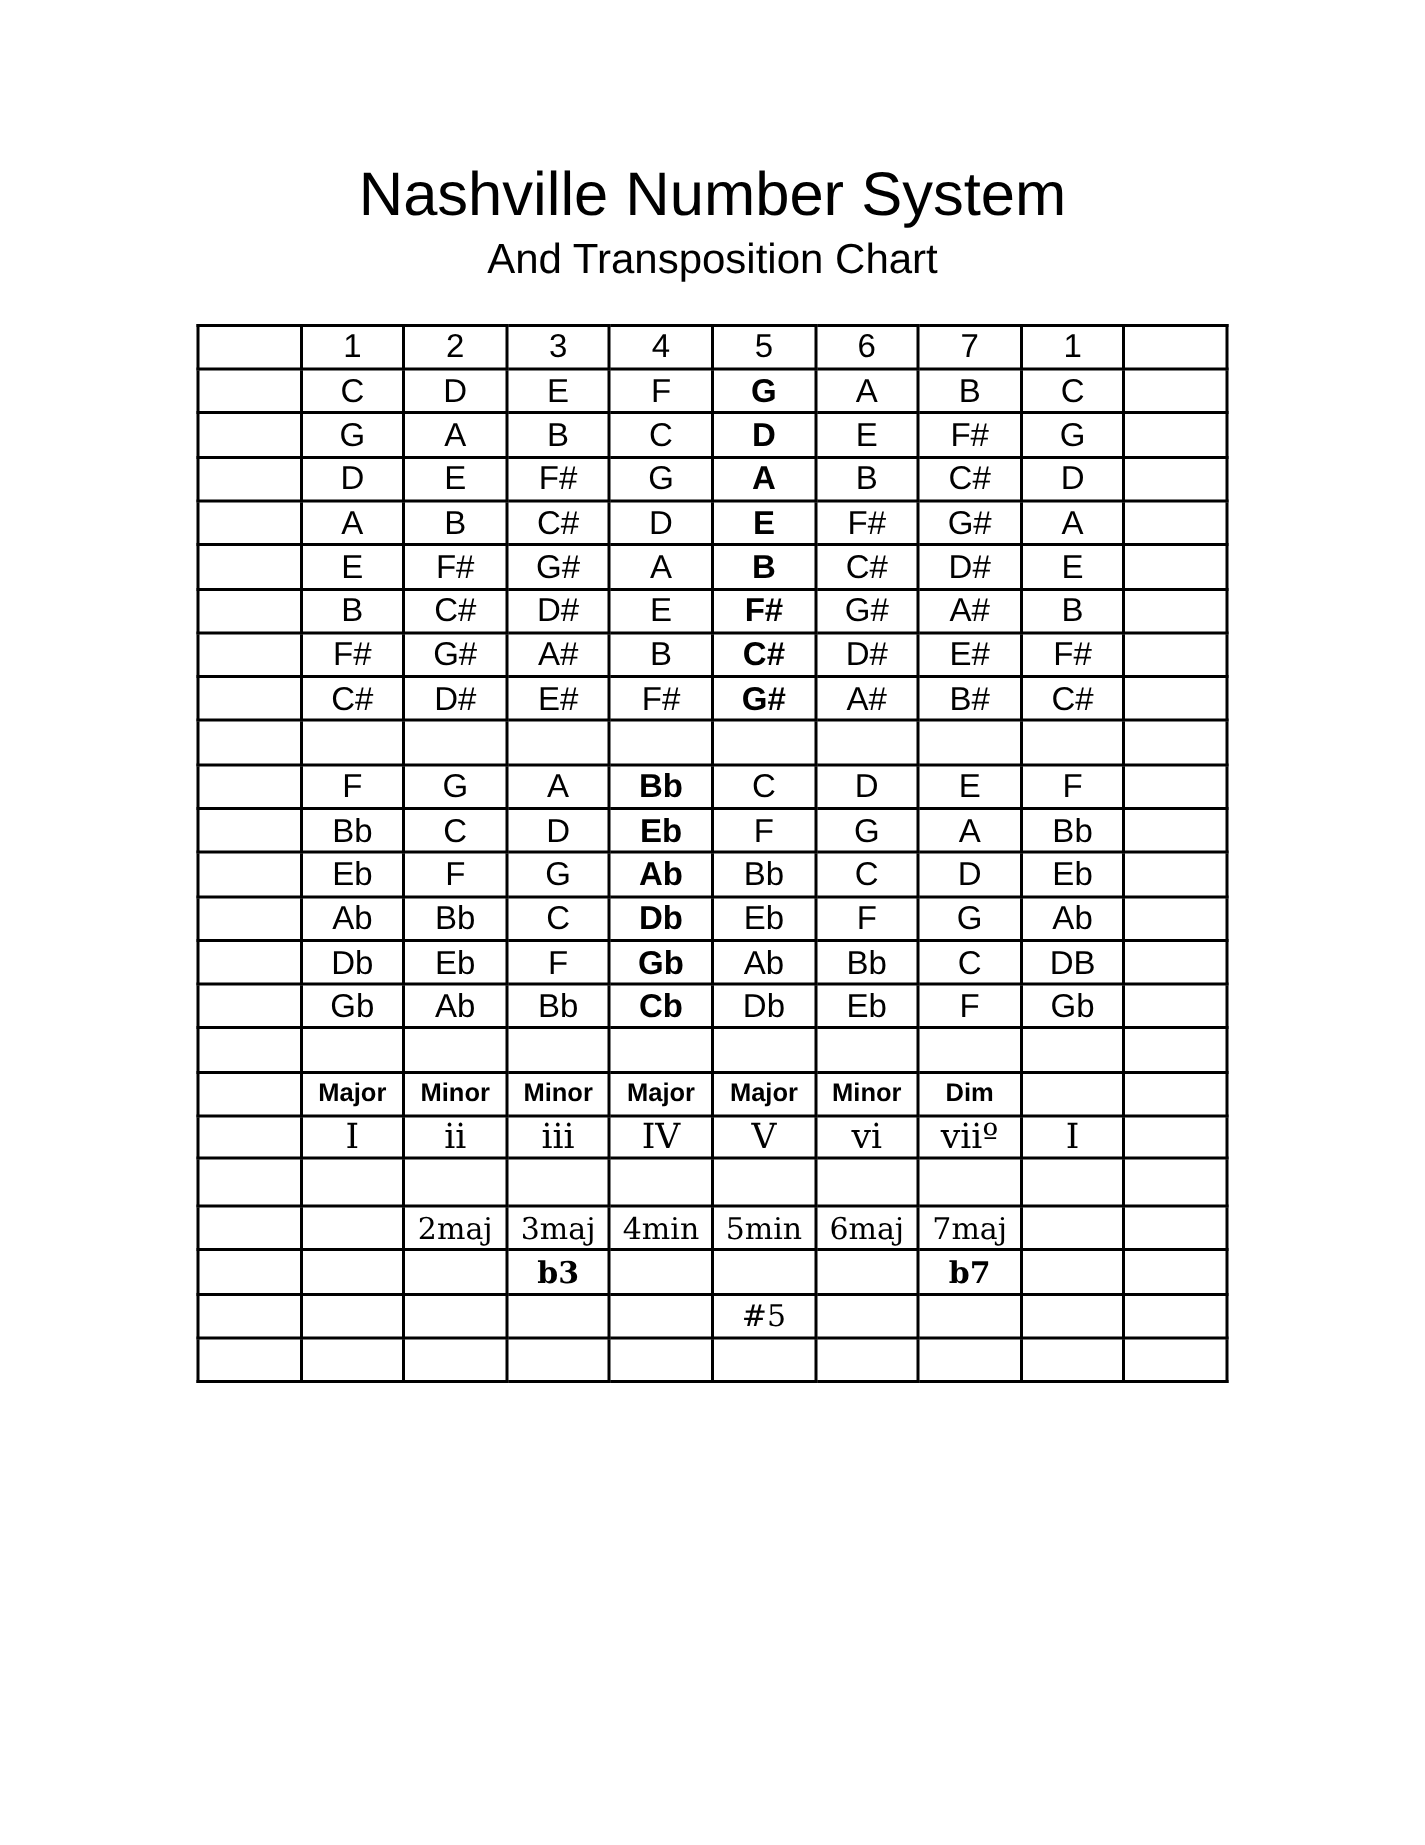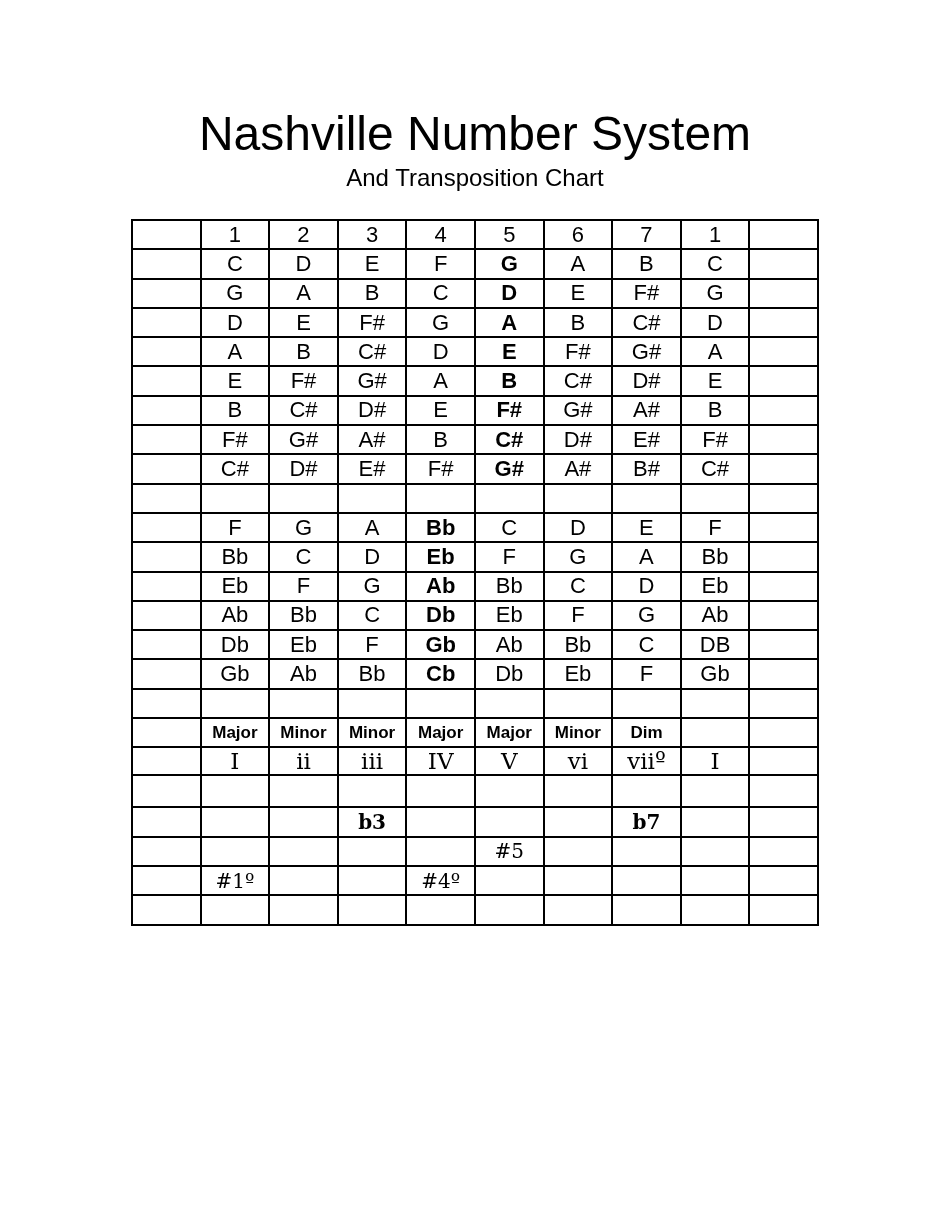--- a/index.html
+++ b/index.html
@@ -19,7 +19,7 @@
     text-align: center;
   }
   .page-title {
-    font-size: 48px;
+    font-size: 41px;
     font-weight: 400;
     line-height: 1.15;
     letter-spacing: 0px;

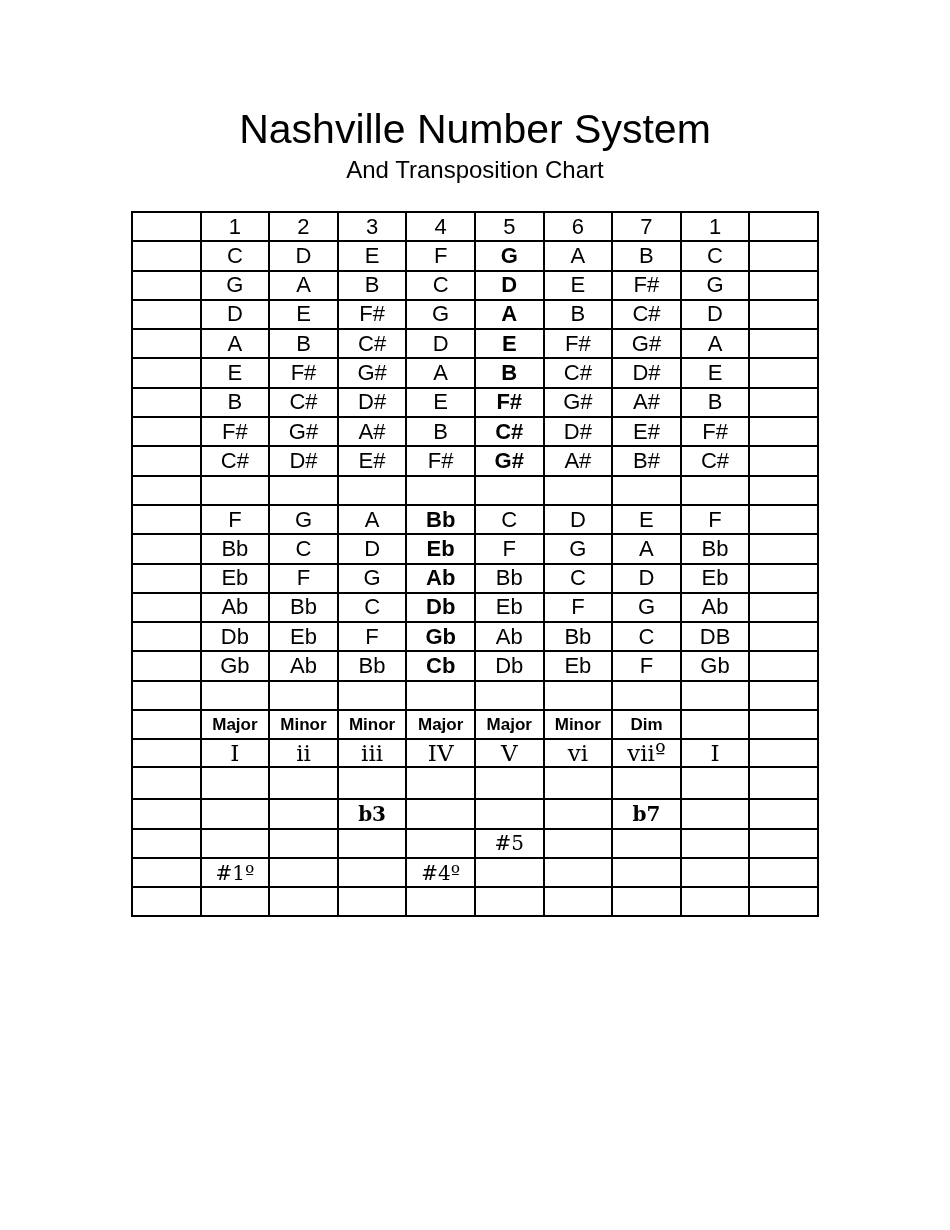--- a/index.html
+++ b/index.html
@@ -26,7 +26,7 @@
     margin-top: 20px;
   }
   .page-subtitle {
-    font-size: 24px;
+    font-size: 28px;
     font-weight: 400;
     line-height: 1.2;
     margin-top: 3px;

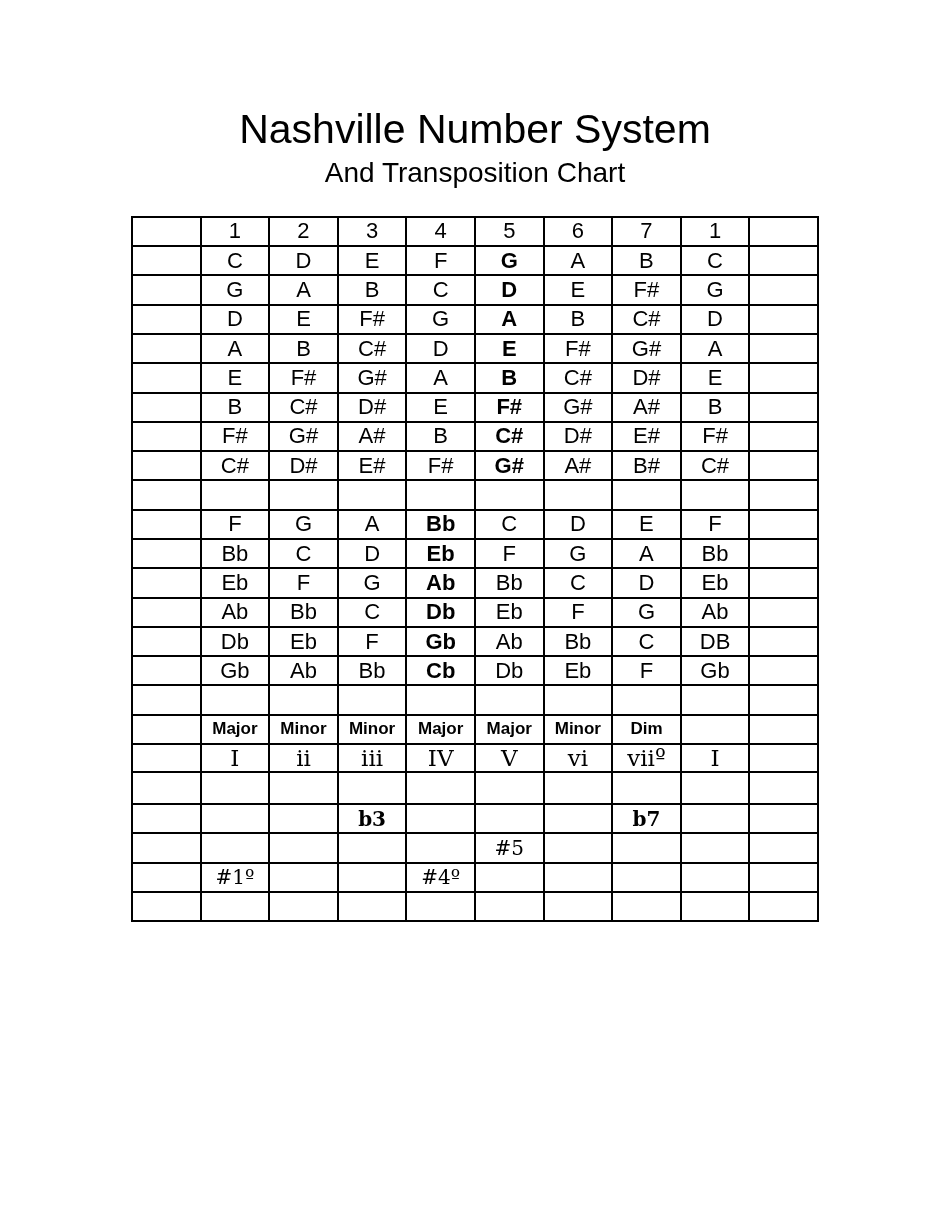--- a/index.html
+++ b/index.html
@@ -345,6 +345,18 @@
         <td class="blank-cell"></td>
       </tr>
       <tr>
+        <td class="ex-cell"></td>
+        <td class="ex-cell"></td>
+        <td class="ex-cell">2maj</td>
+        <td class="ex-cell">3maj</td>
+        <td class="ex-cell">4min</td>
+        <td class="ex-cell">5min</td>
+        <td class="ex-cell">6maj</td>
+        <td class="ex-cell">7maj</td>
+        <td class="ex-cell"></td>
+        <td class="ex-cell"></td>
+      </tr>
+      <tr>
         <td class="exb-cell"></td>
         <td class="exb-cell"></td>
         <td class="exb-cell"></td>

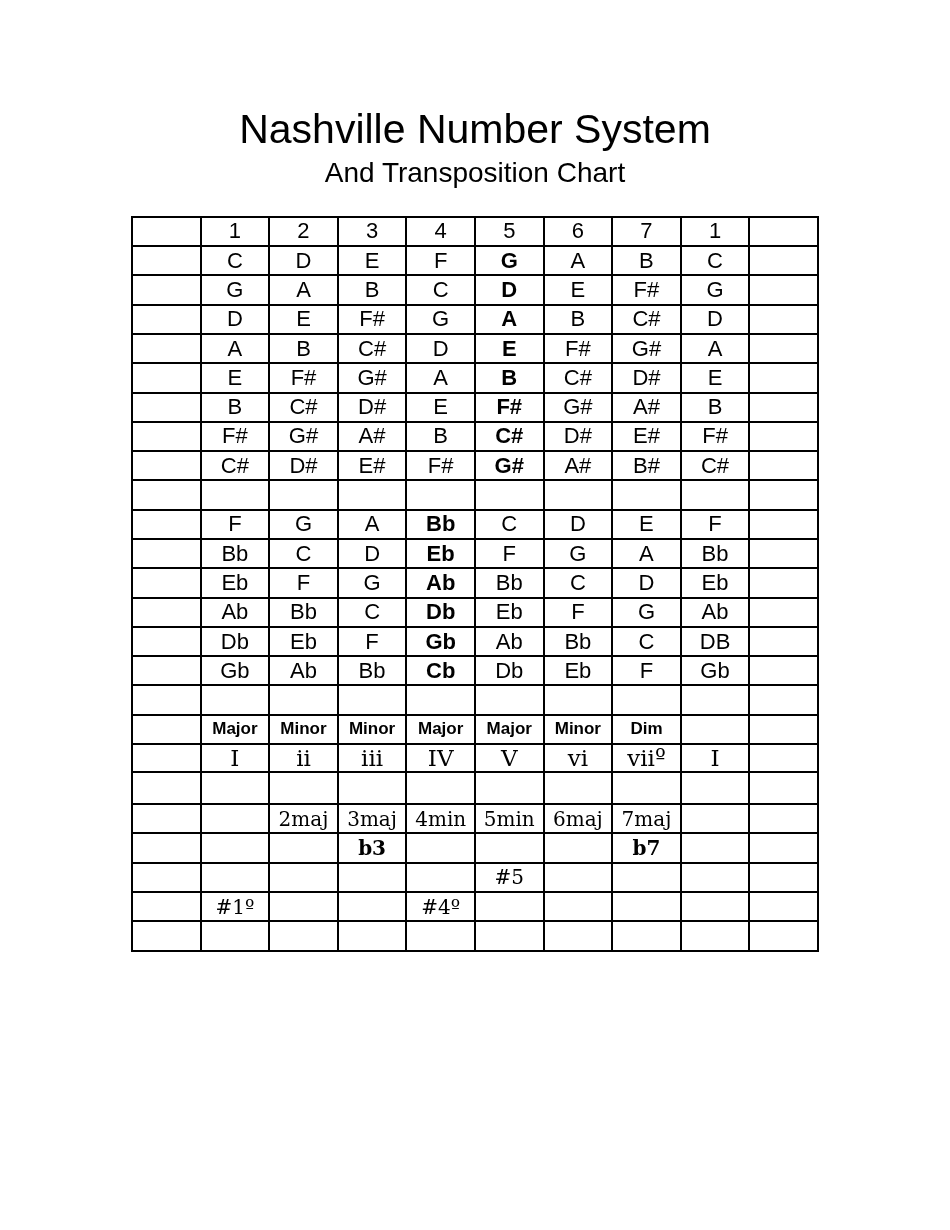--- a/index.html
+++ b/index.html
@@ -381,18 +381,6 @@
         <td class="ex-cell"></td>
       </tr>
       <tr>
-        <td class="ex-cell"></td>
-        <td class="ex-cell">#1º</td>
-        <td class="ex-cell"></td>
-        <td class="ex-cell"></td>
-        <td class="ex-cell">#4º</td>
-        <td class="ex-cell"></td>
-        <td class="ex-cell"></td>
-        <td class="ex-cell"></td>
-        <td class="ex-cell"></td>
-        <td class="ex-cell"></td>
-      </tr>
-      <tr>
         <td class="blank-cell"></td>
         <td class="blank-cell"></td>
         <td class="blank-cell"></td>

